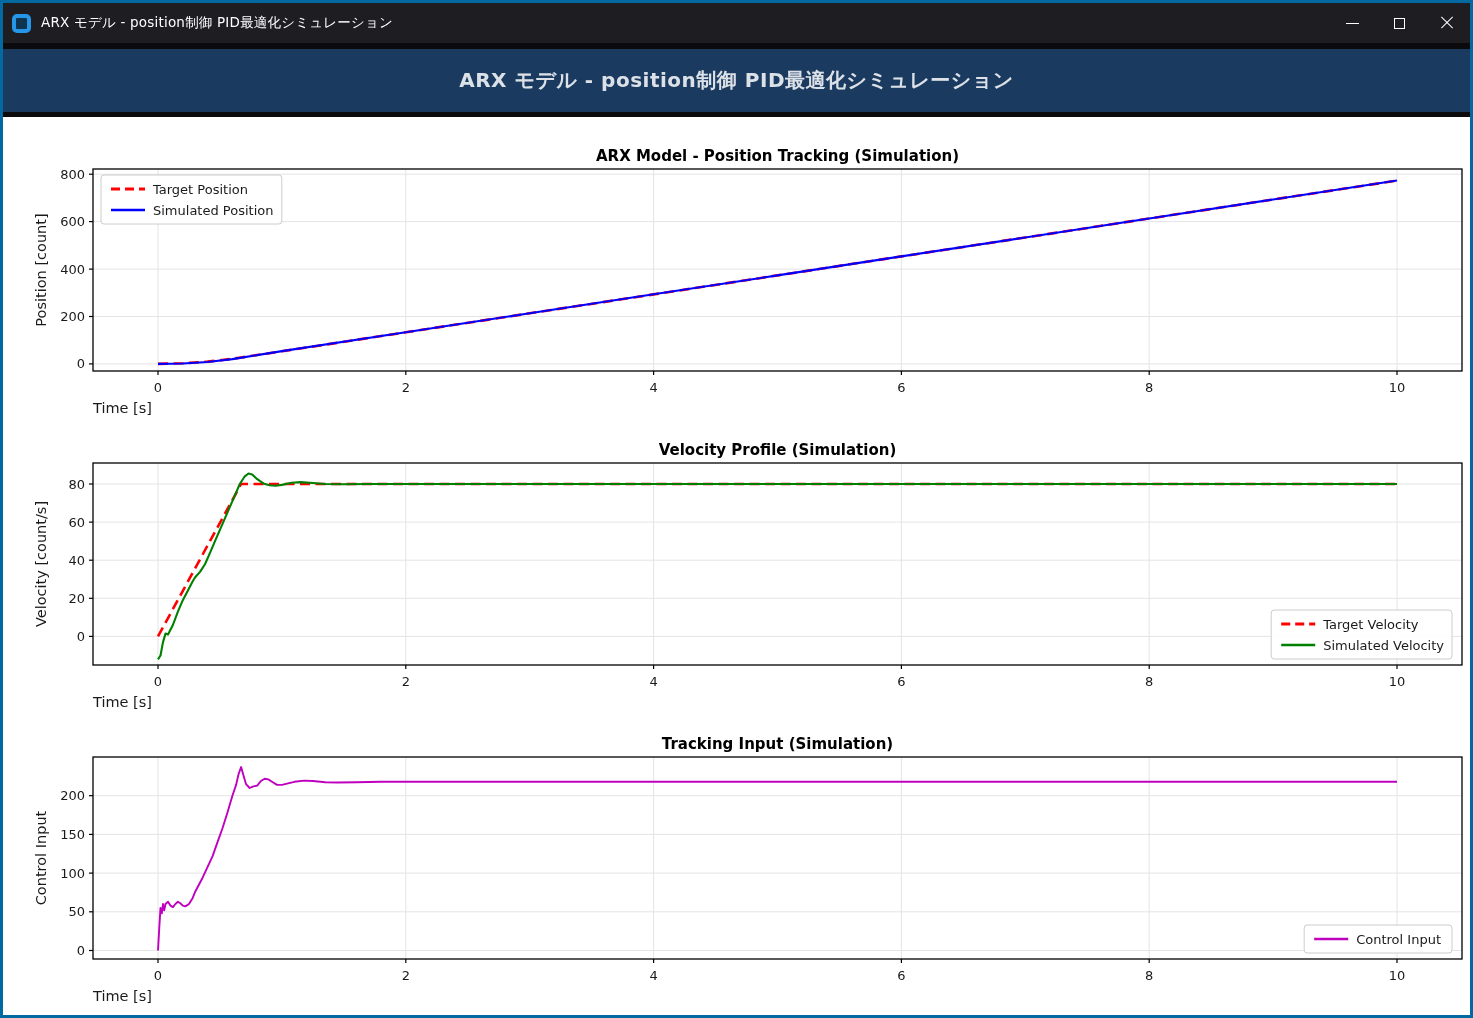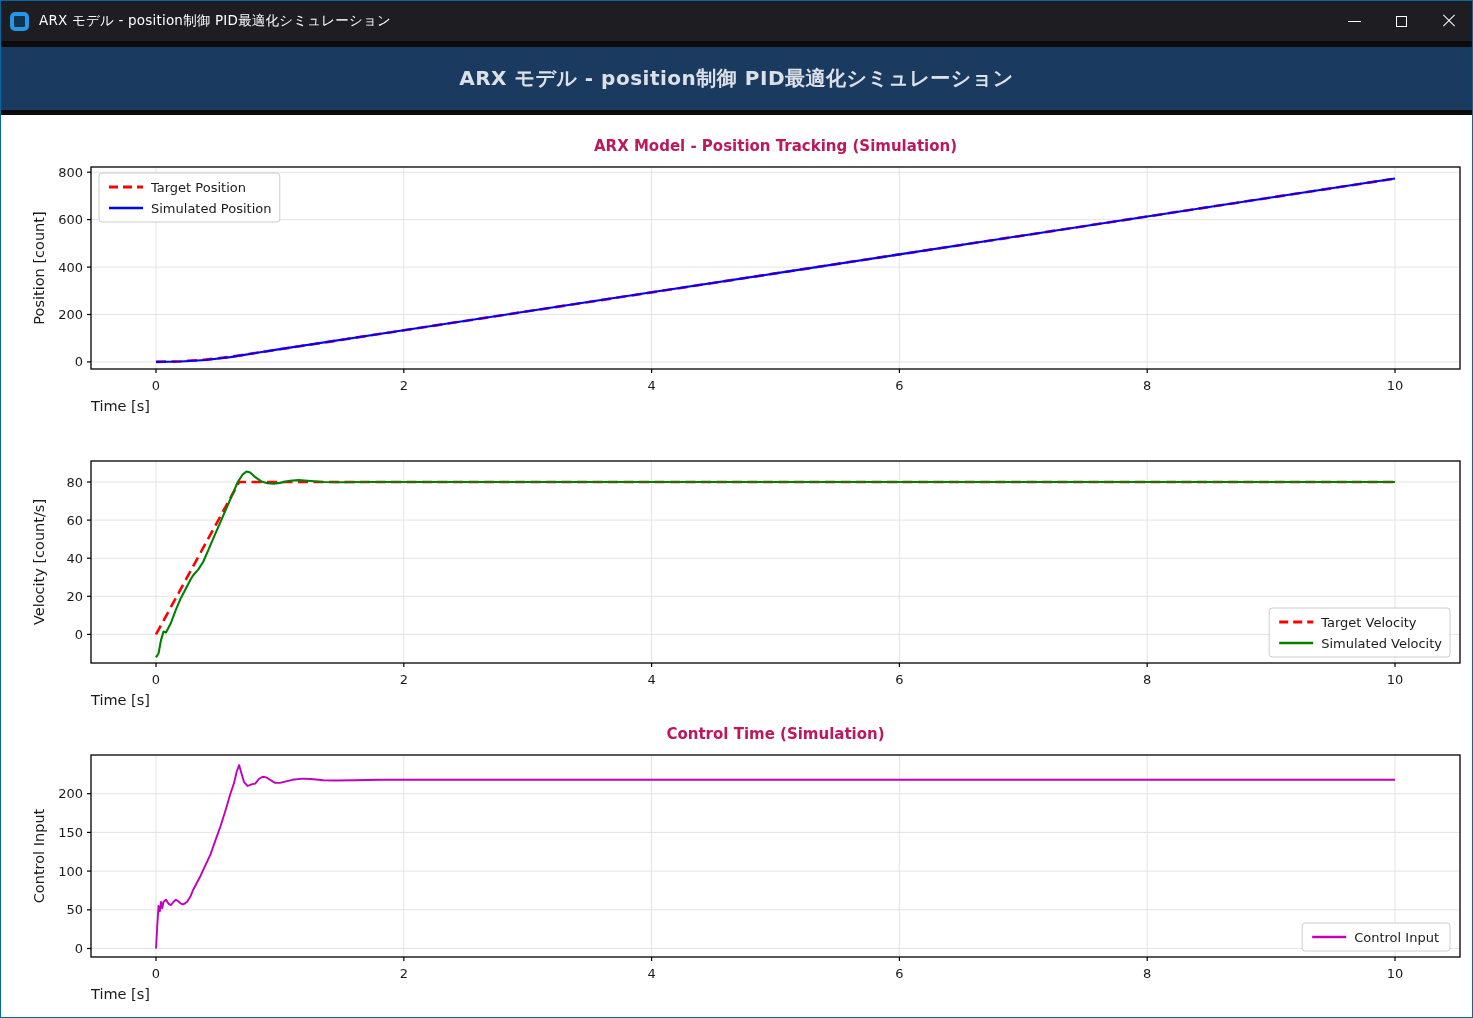--- a/index.html
+++ b/index.html
@@ -4,7 +4,7 @@
 <style>
   * { margin:0; padding:0; box-sizing:border-box; }
   html,body { width:1473px; height:1018px; background:#0b0b0e; font-family:"DejaVu Sans", sans-serif; overflow:hidden; }
-  .window { width:1473px; height:1018px; display:flex; flex-direction:column; border:1px solid #0369a1; }
+  .window { width:1473px; height:1018px; display:flex; flex-direction:column; border:3px solid #0369a1; }
 
   
   .titlebar { height:40px; background:#1d1d22; display:flex; align-items:center; color:#f2f2f2; flex:0 0 auto; }

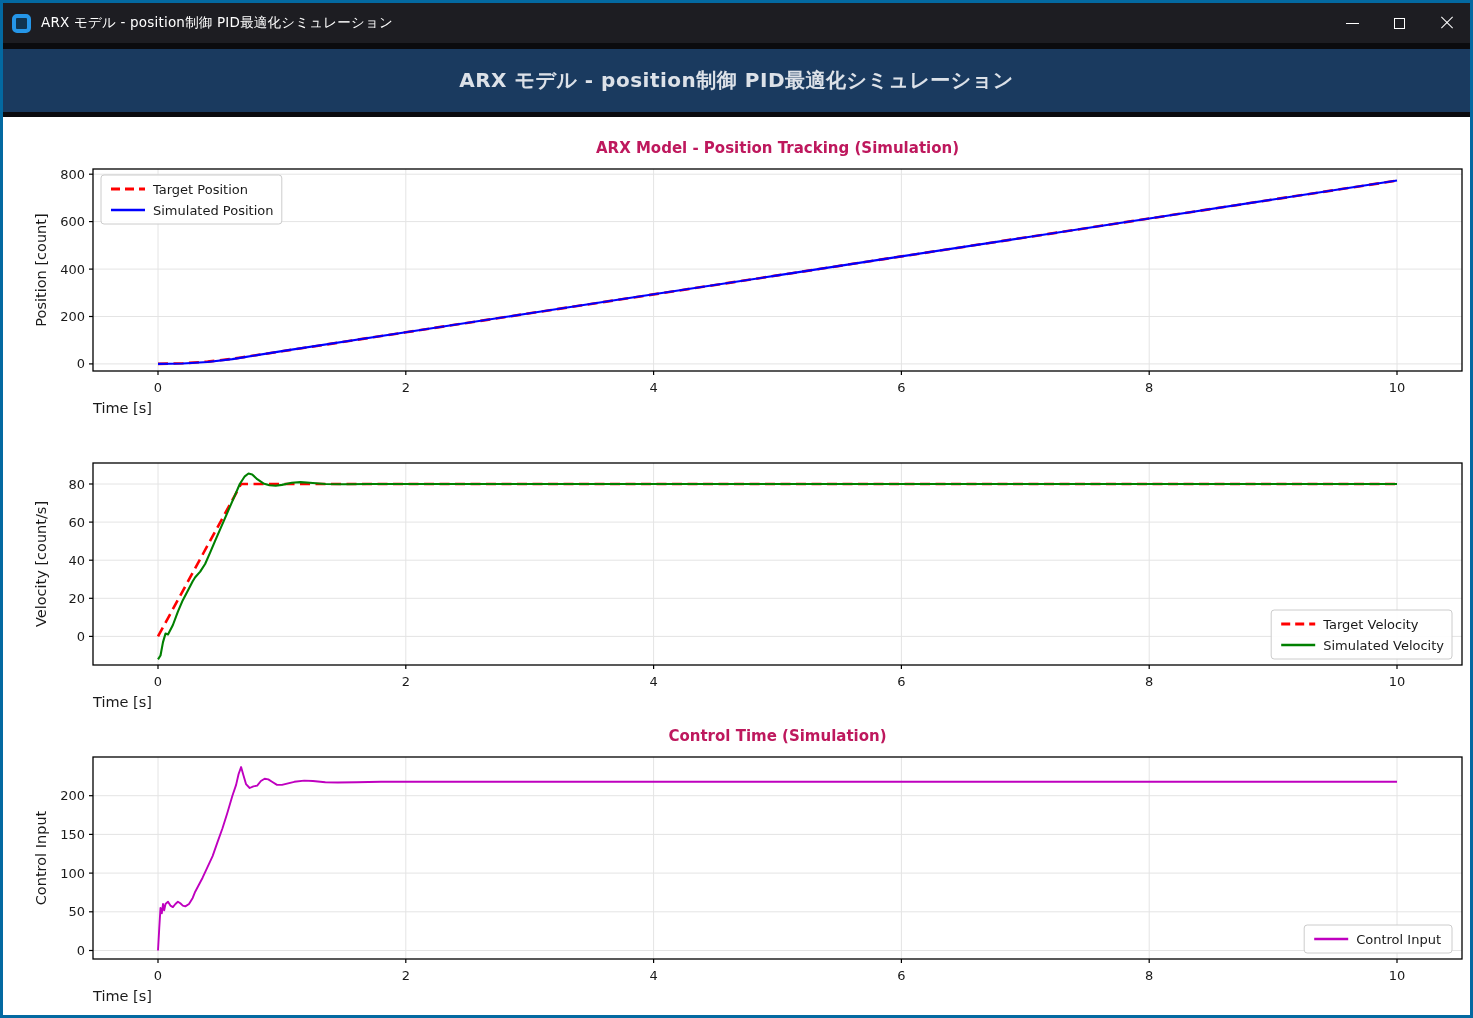--- a/index.html
+++ b/index.html
@@ -31,7 +31,7 @@
   .chart-section.s0 { top:20px; }
   .chart-section.s1 { top:314px; }
   .chart-section.s2 { top:608px; }
-  .chart-title { position:absolute; top:2px; left:90px; width:1369px; text-align:center; font-size:15px; font-weight:bold; color:#be185d; }
+  .chart-title { position:absolute; top:10px; left:90px; width:1369px; text-align:center; font-size:15px; font-weight:bold; color:#000000; }
   .plot-canvas { position:absolute; inset:0; }
   .plot-canvas svg { position:absolute; left:0; top:0; }
   .x-label { position:absolute; top:263px; left:90px; width:1369px; text-align:left; font-size:14.5px; color:#1a1a1a; }

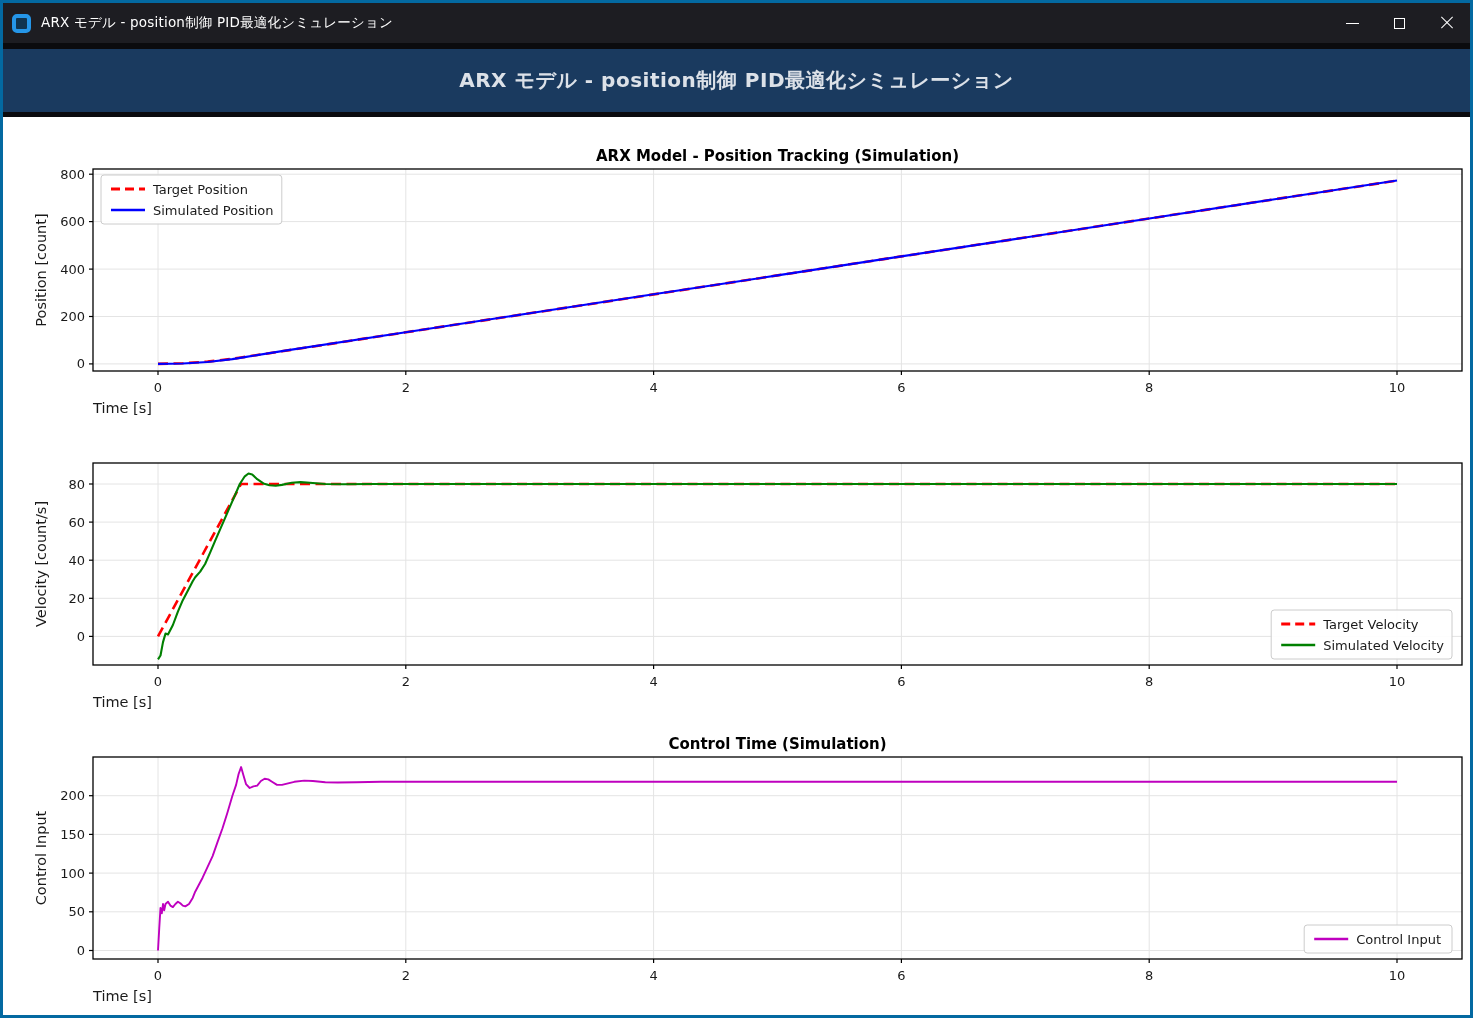--- a/index.html
+++ b/index.html
@@ -122,6 +122,7 @@
     </div>
 
     <div class="chart-section s1">
+      <div class="chart-title">Velocity Profile (Simulation)</div>
       <div class="plot-canvas">
           <svg viewBox="0 0 1473 294" width="1473" height="294">
             <line x1="155.0" y1="32" x2="155.0" y2="234" stroke="#e4e4e4" stroke-width="1"></line>

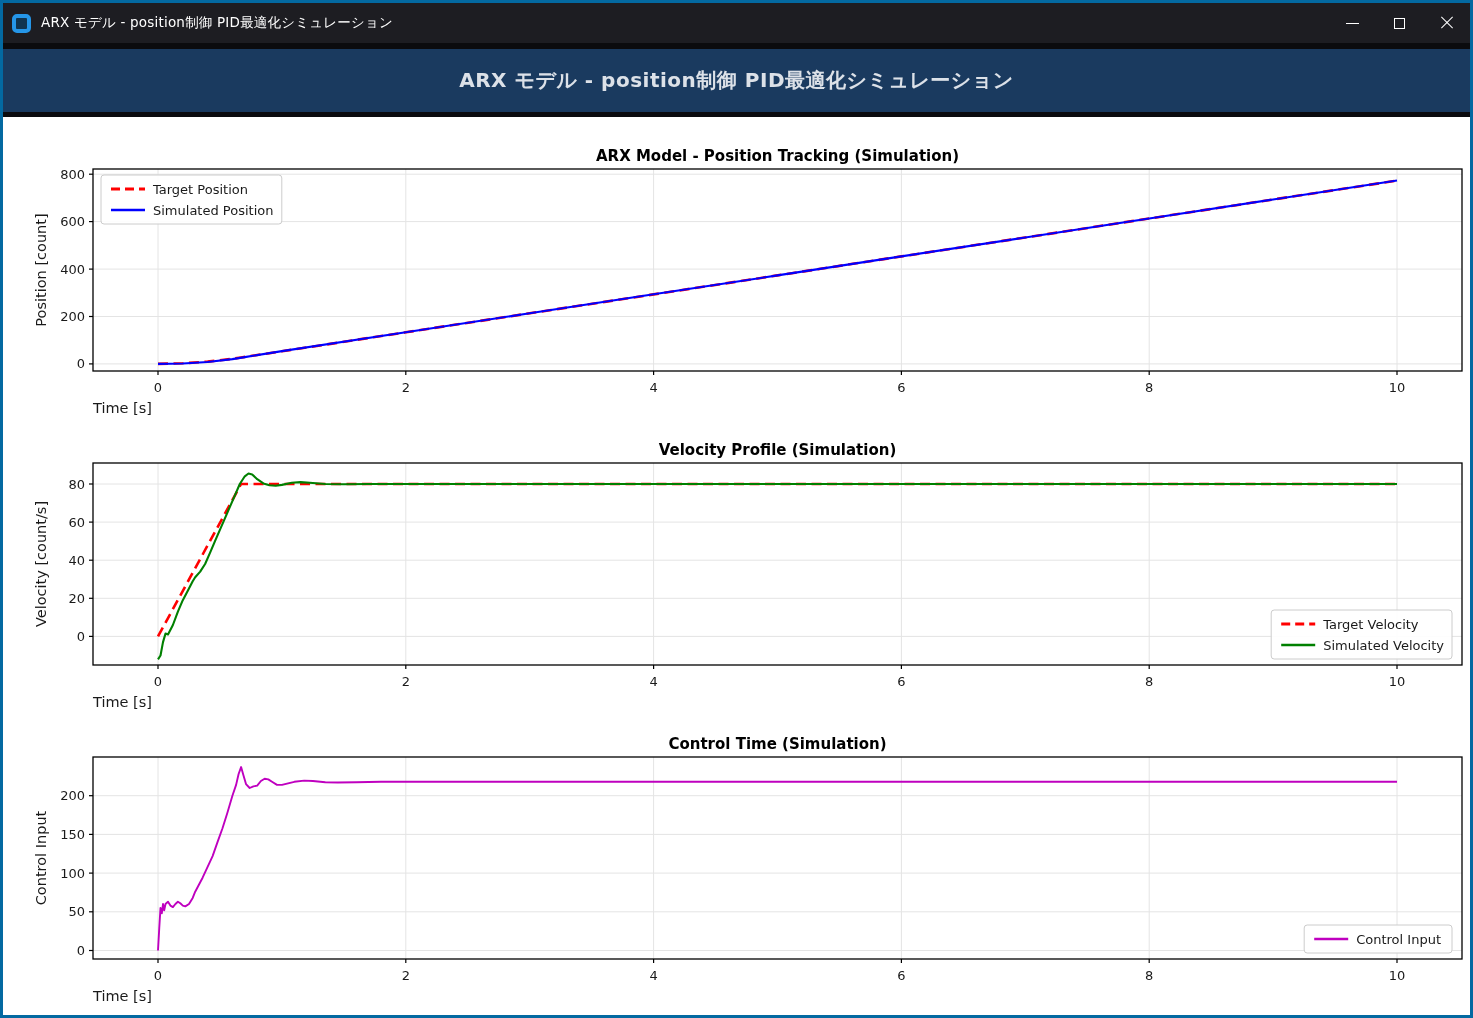--- a/index.html
+++ b/index.html
@@ -175,7 +175,7 @@
     </div>
 
     <div class="chart-section s2">
-      <div class="chart-title">Control Time (Simulation)</div>
+      <div class="chart-title">Tracking Input (Simulation)</div>
       <div class="plot-canvas">
           <svg viewBox="0 0 1473 294" width="1473" height="294">
             <line x1="155.0" y1="32" x2="155.0" y2="234" stroke="#e4e4e4" stroke-width="1"></line>

